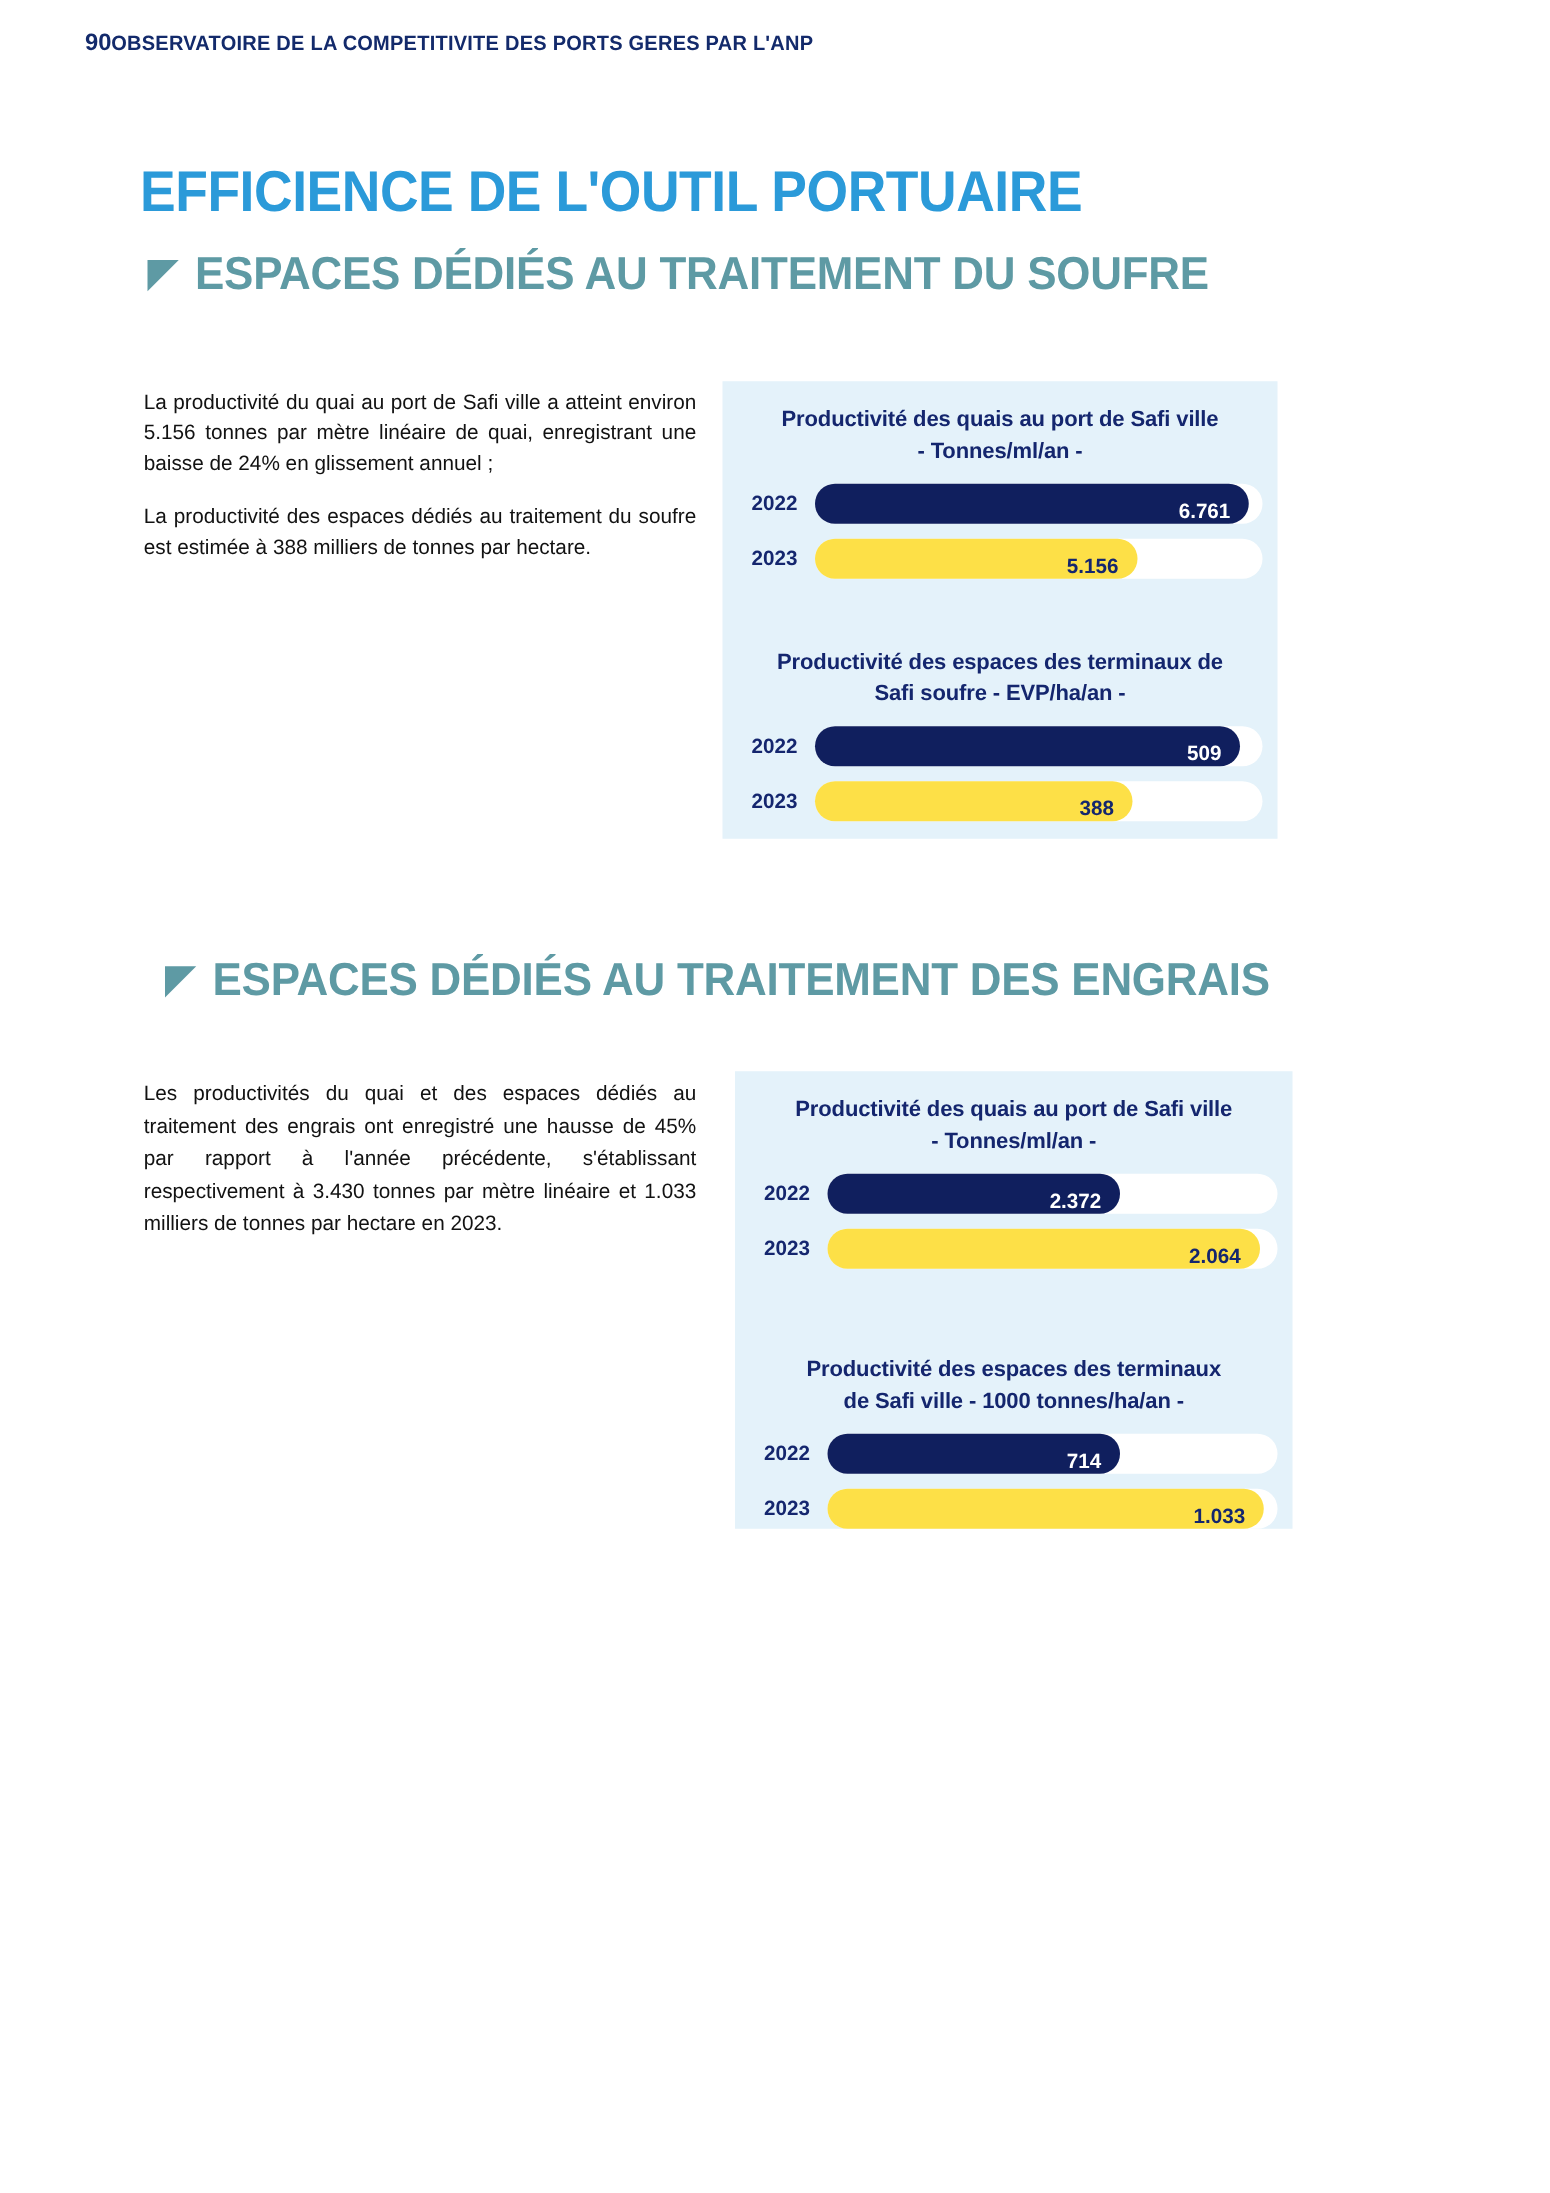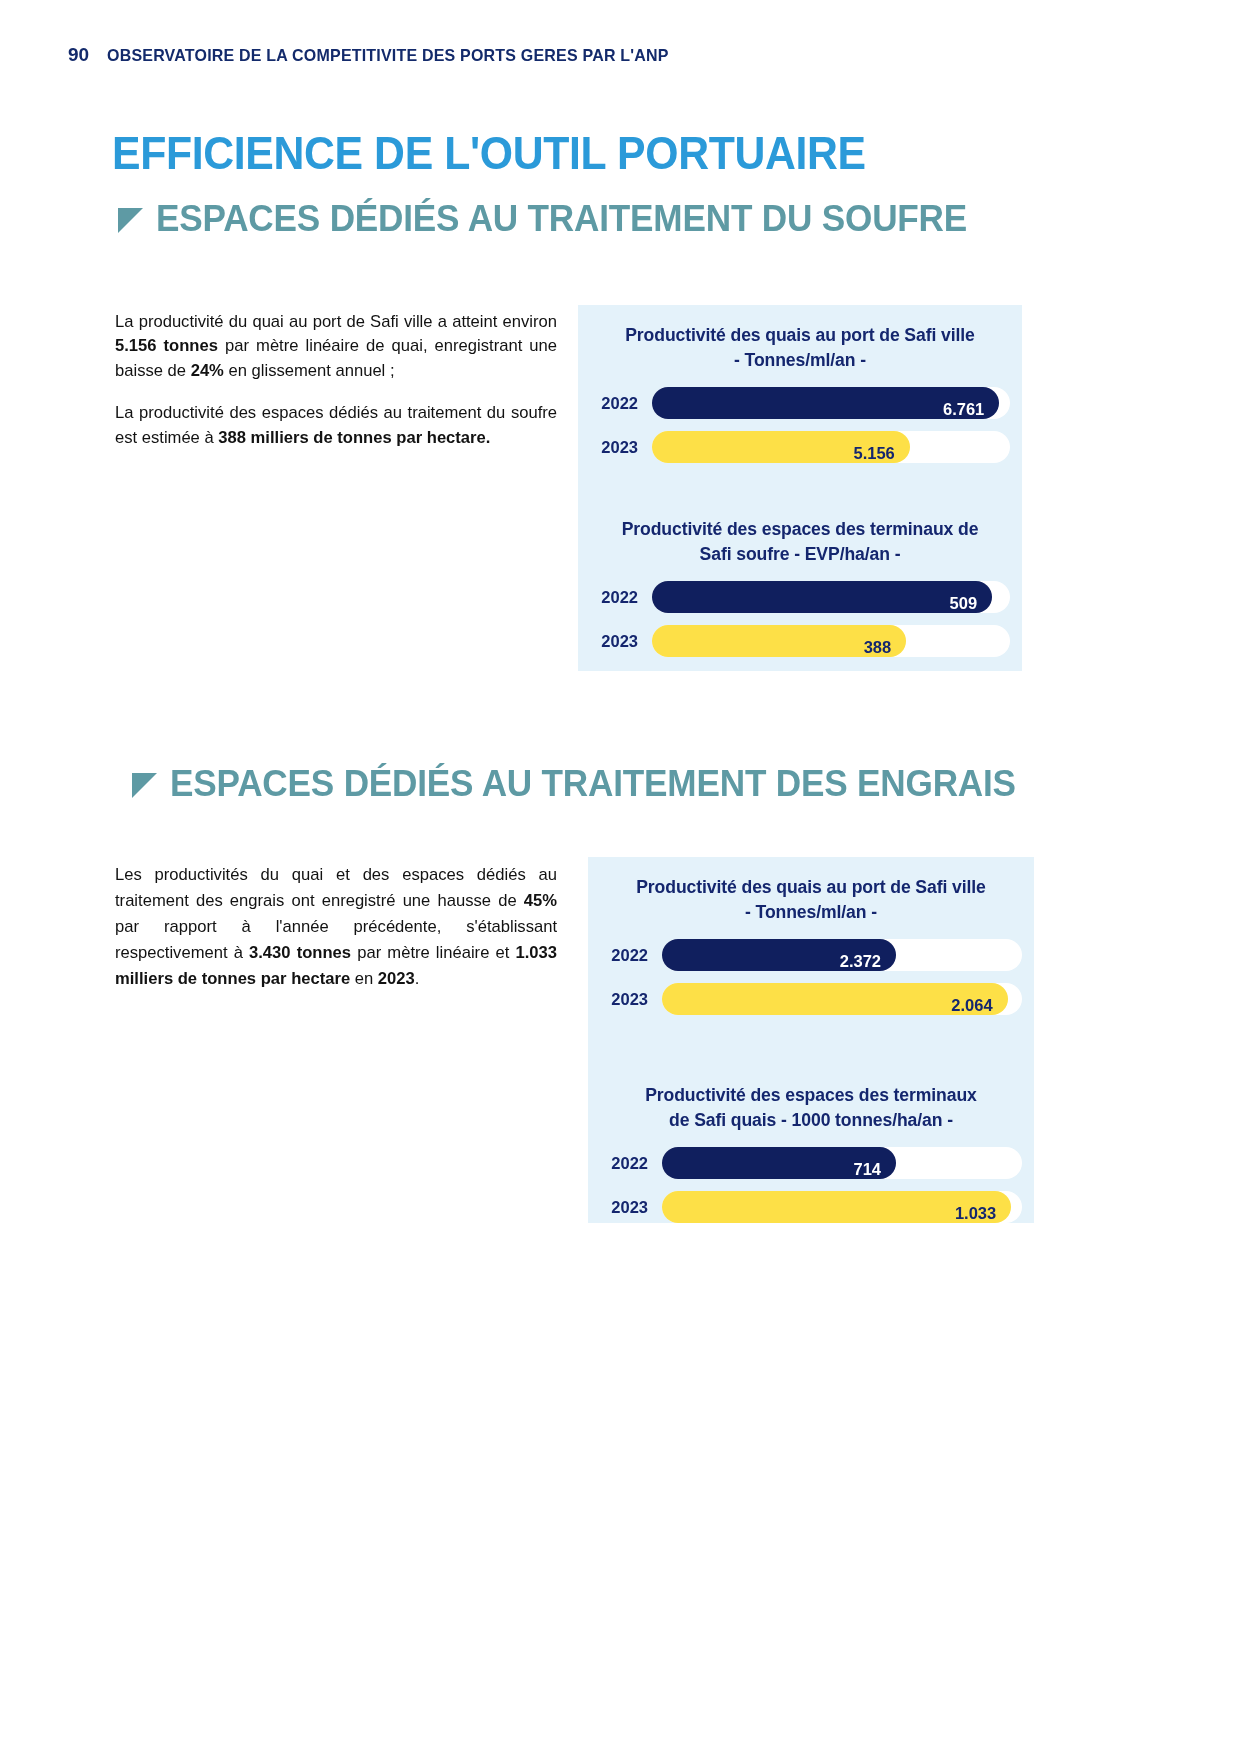--- a/index.html
+++ b/index.html
@@ -17,10 +17,9 @@
   .page-header {
     position: absolute;
     left: 68px;
-    top: 44px;
+    top: 24px;
     display: flex;
     align-items: baseline;
-    gap: 18px;
     white-space: nowrap;
   }
   .page-num {

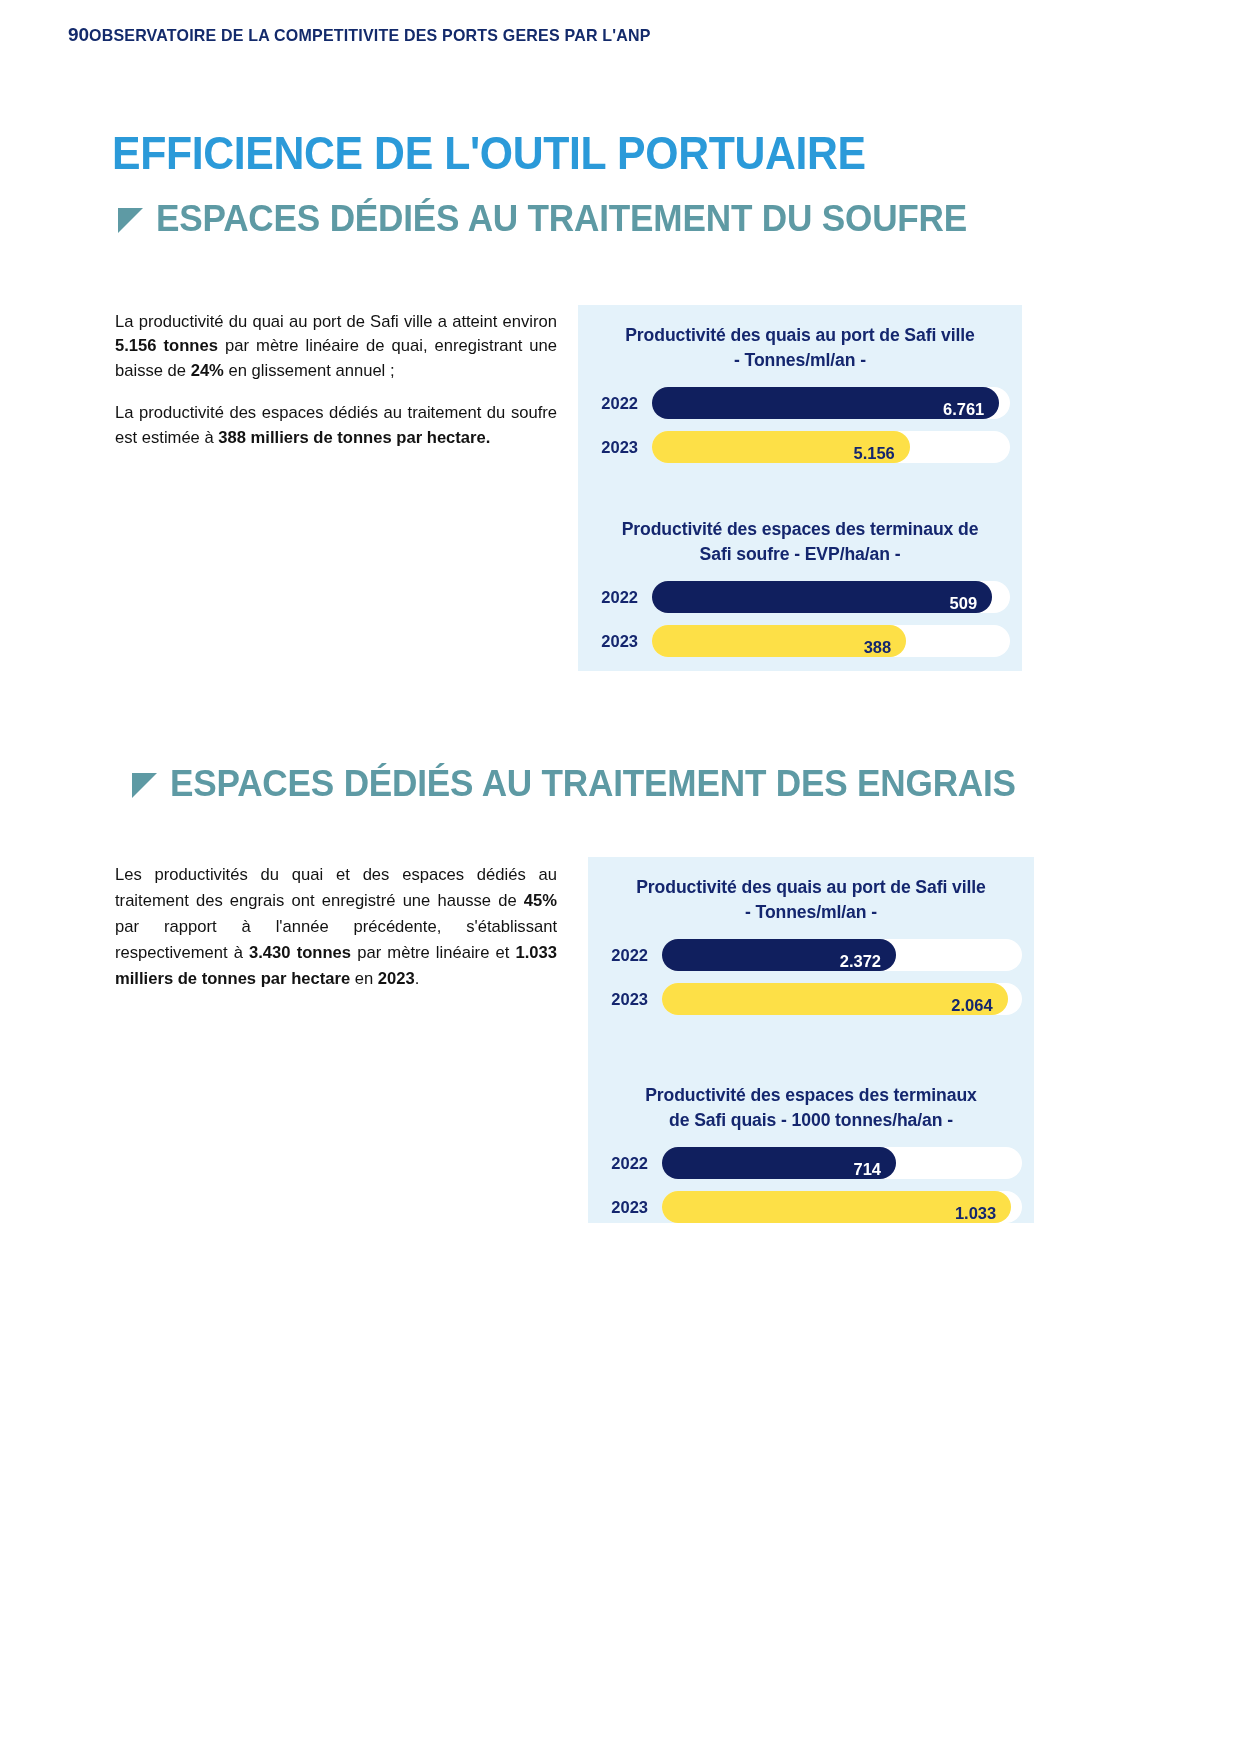--- a/index.html
+++ b/index.html
@@ -91,7 +91,7 @@
     font-family: "Liberation Sans", sans-serif;
   }
   .para:last-child { margin-bottom: 0; }
-  .para b { font-weight: bold; }
+  .para b { font-weight: normal; }
   #sec2-text .para { line-height: 26px; }
 
   

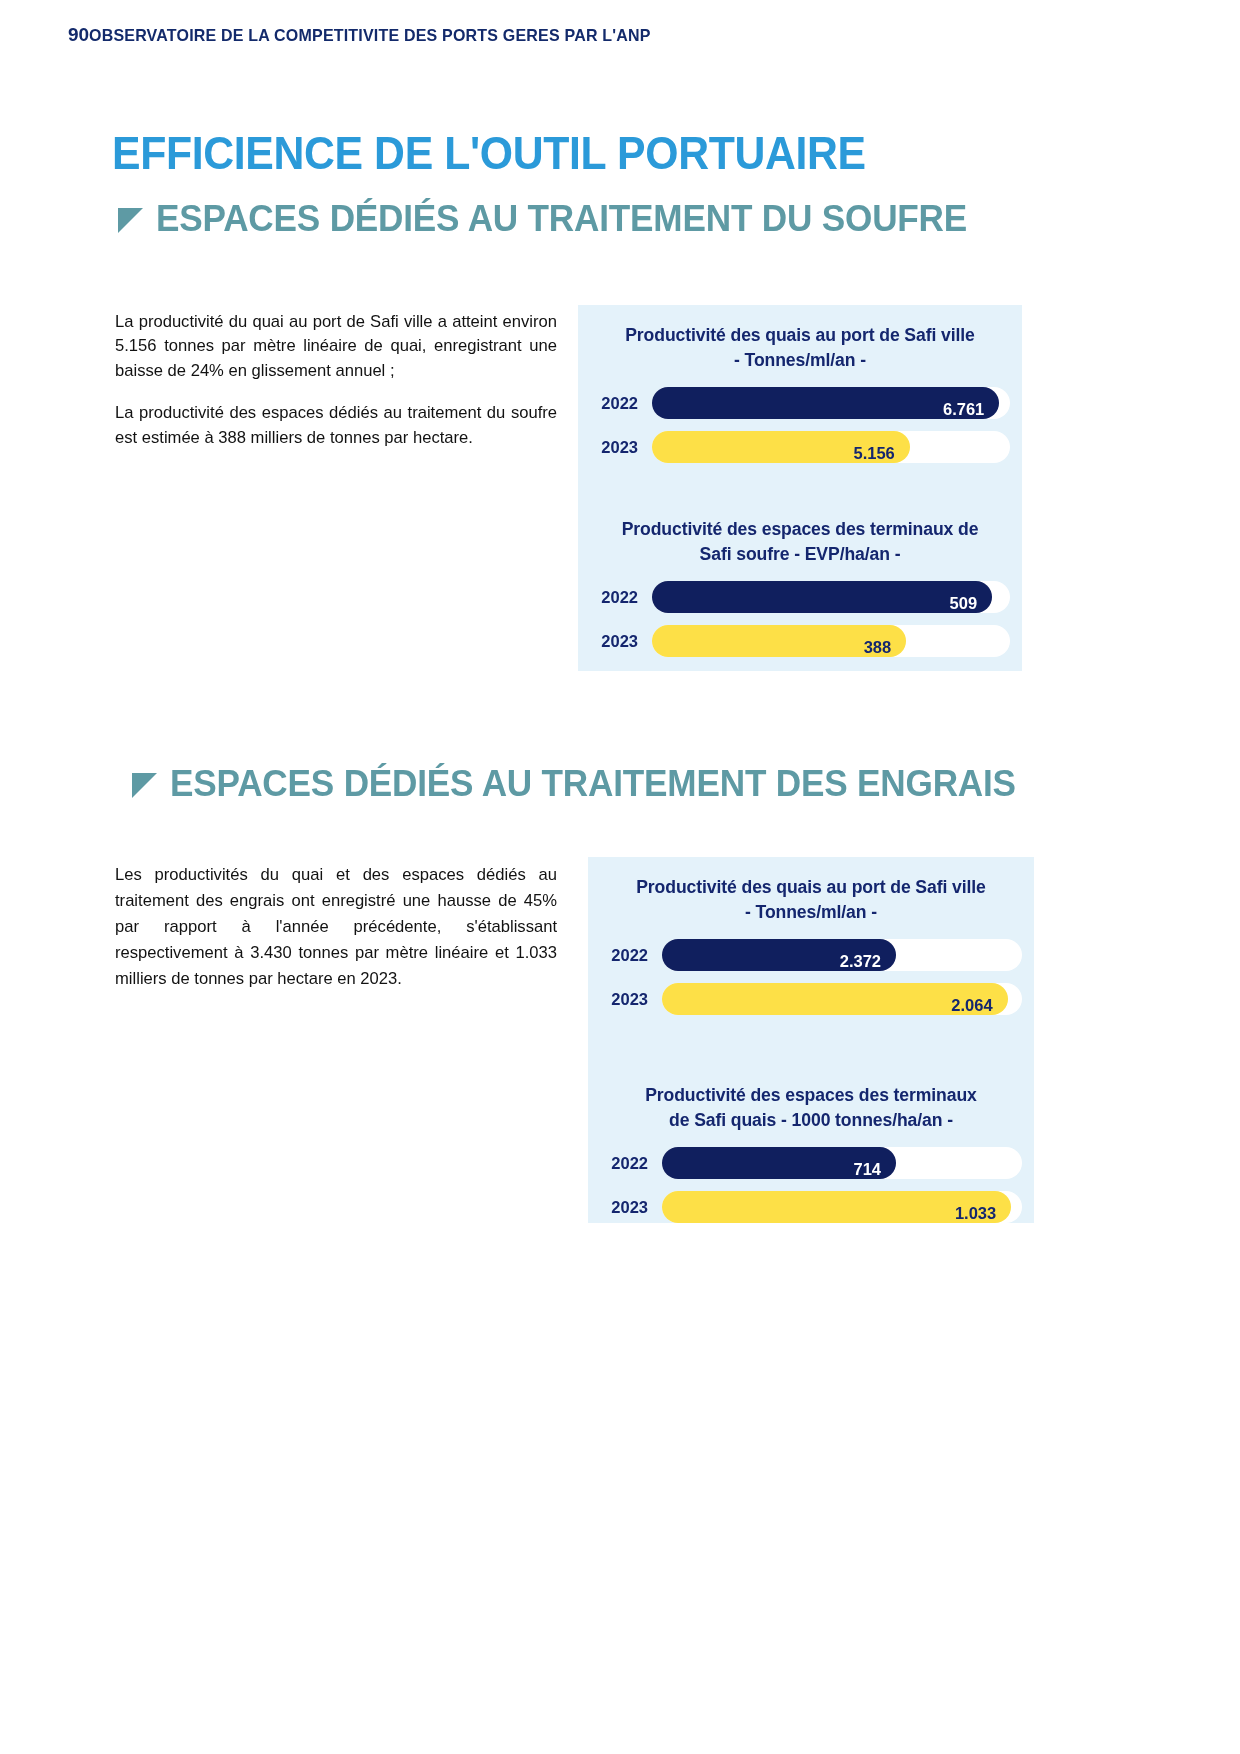--- a/index.html
+++ b/index.html
@@ -272,7 +272,7 @@
   <div class="chart-block" style="padding-top:68px;">
     <div class="chart-title">
       <span>Productivité des espaces des terminaux</span>
-      <span class="l2">de Safi quais - 1000 tonnes/ha/an -</span>
+      <span class="l2">de Safi ville - 1000 tonnes/ha/an -</span>
     </div>
     <div class="bars">
       <div class="bar-row">

